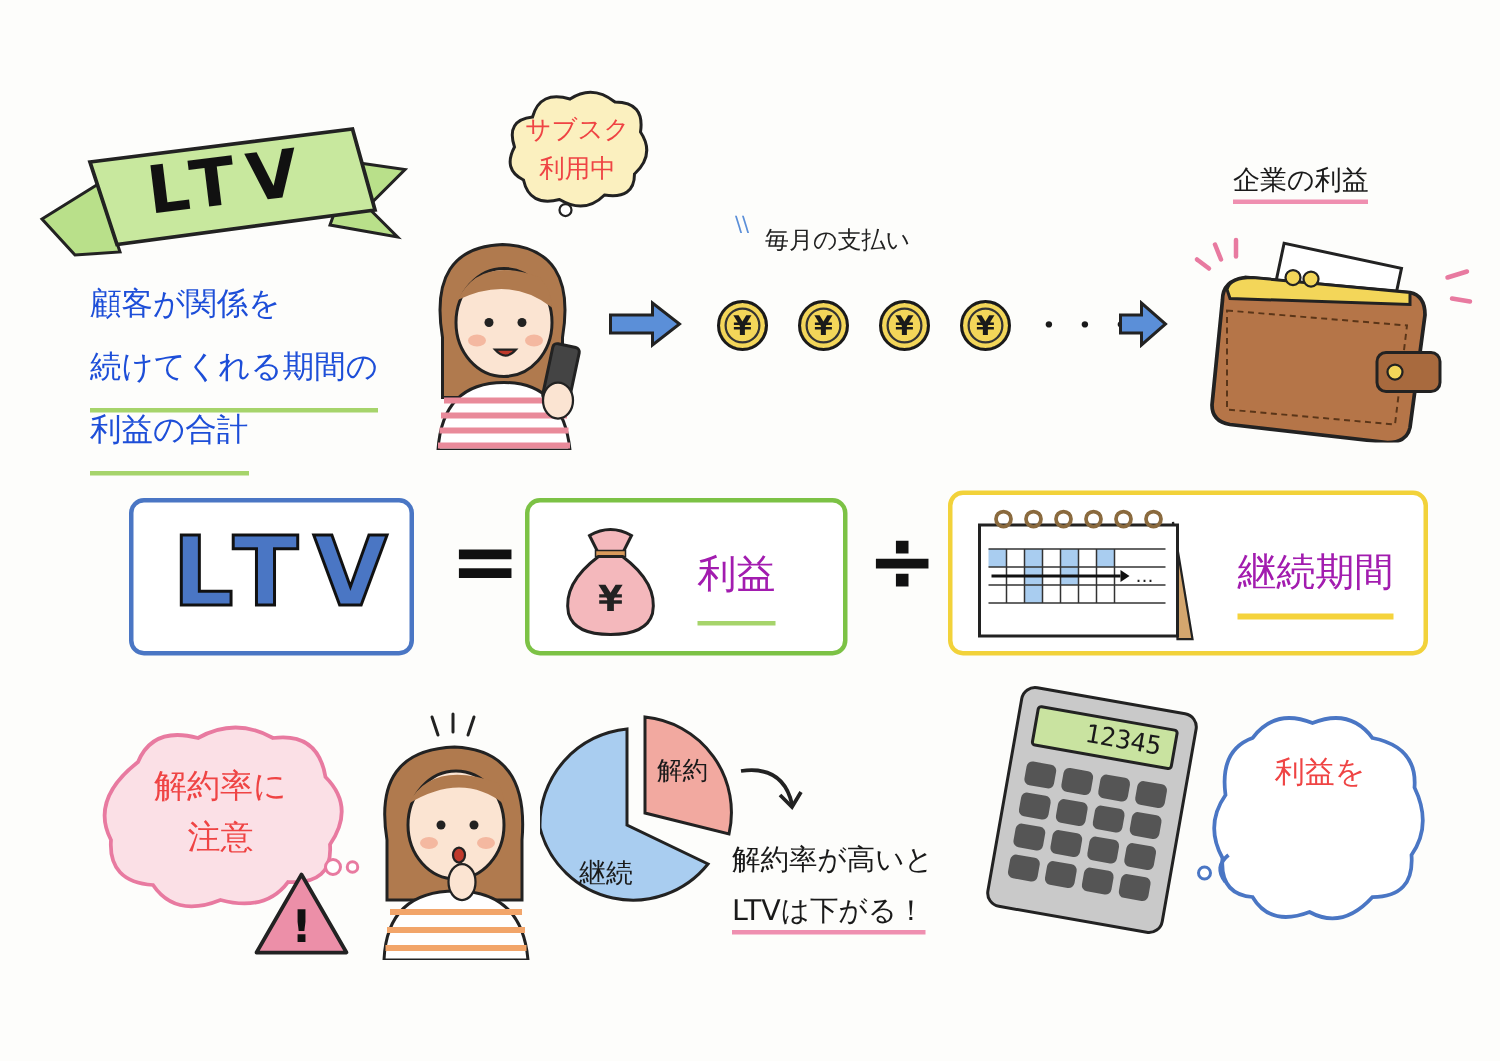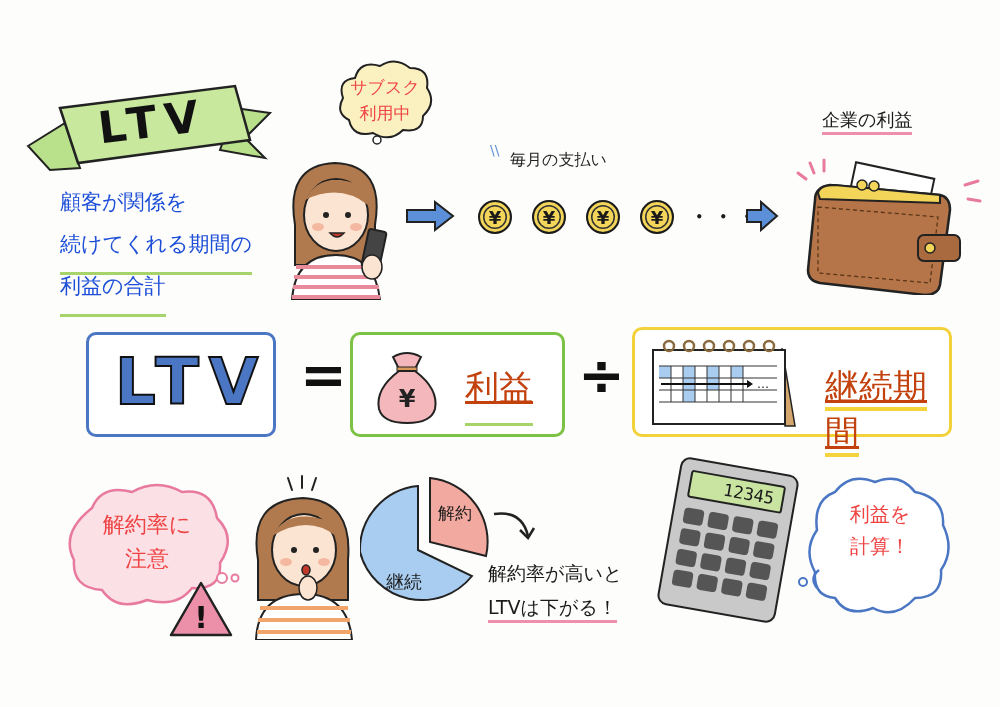--- a/index.html
+++ b/index.html
@@ -35,7 +35,7 @@
     -webkit-text-stroke: 2px #111;
   }
   .op { font-size: 56px; font-weight: bold; color: #111; }
-  .box-label { font-size: 34px; color: #c2410c; text-decoration: underline; }
+  .box-label { font-size: 26px; color: #a21caf; }
 
   .small-label { font-size: 16px; color: #222; }
   .calc-display {

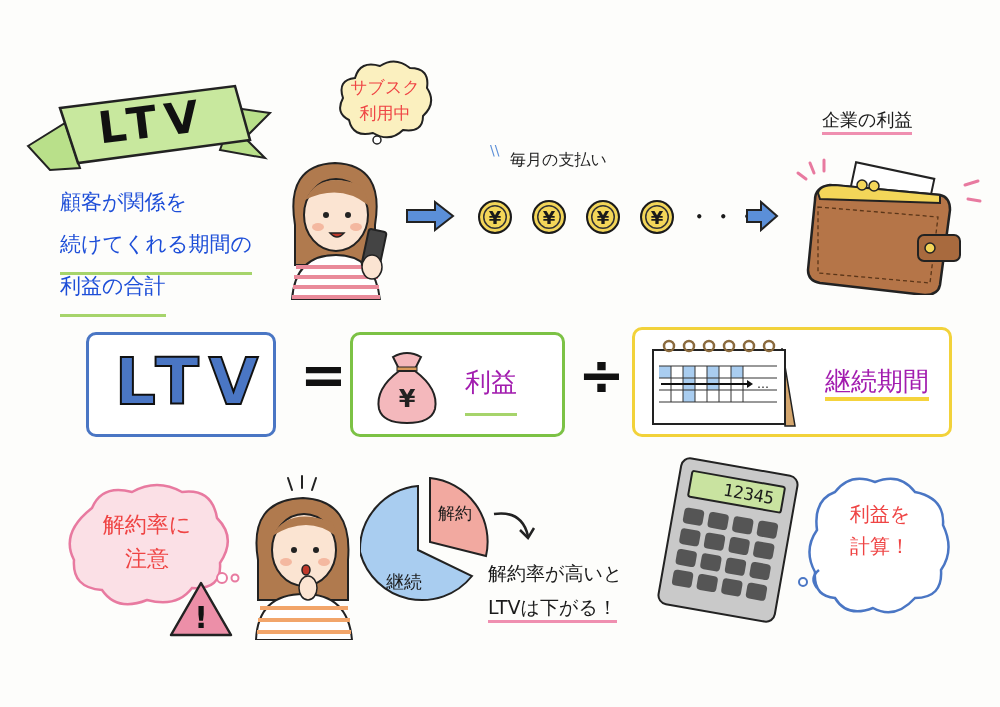--- a/index.html
+++ b/index.html
@@ -17,7 +17,7 @@
   .desc-line { font-size: 21px; color: #1d4ed8; }
   .underline-green { border-bottom: 3px solid #a6d46b; padding-bottom: 16px; }
   .underline-pink { border-bottom: 3px solid #ef8fb0; padding-bottom: 2px; }
-  .underline-yellow { border-bottom: 4px solid #f5d33c; padding-bottom: 1px; }
+  .underline-yellow { border-bottom: 4px solid #f5d33c; padding-bottom: 12px; }
 
   .bubble-text { font-size: 17px; text-align: center; line-height: 26px; color: #ef4444; }
 

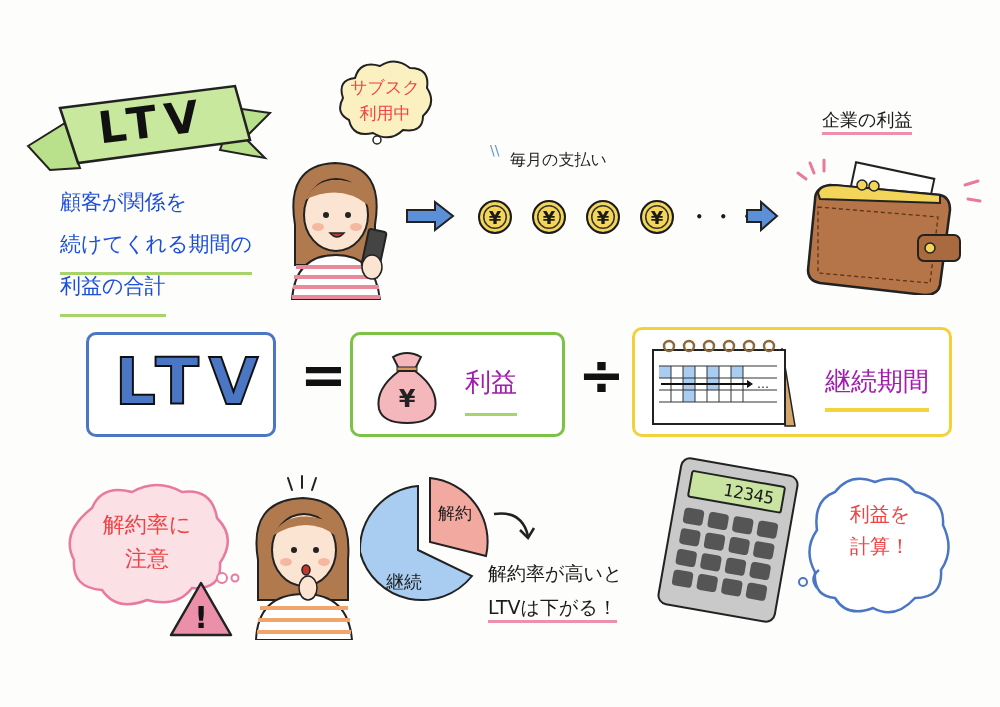--- a/index.html
+++ b/index.html
@@ -301,7 +301,6 @@
   </svg>
   <div class="abs bubble-text" style="left:20px; top:28px; width:130px; font-size:20px; line-height:32px;">
     <div>利益を</div>
-    <div>計算！</div>
   </div>
 </div>
 

